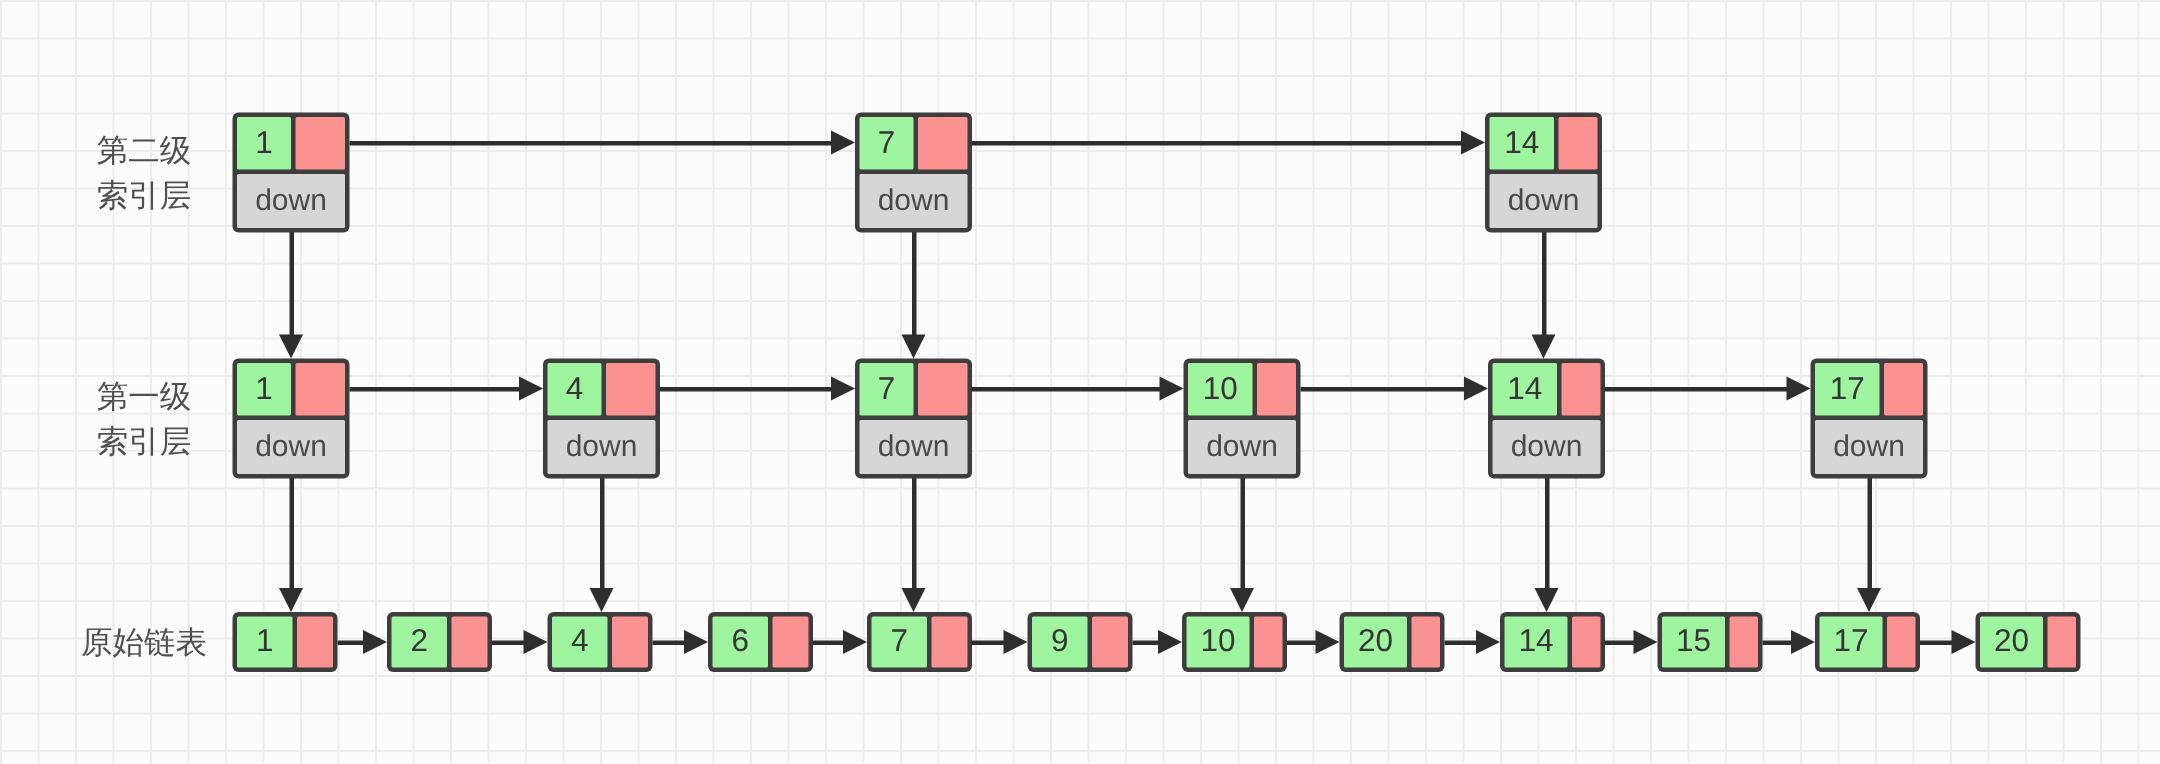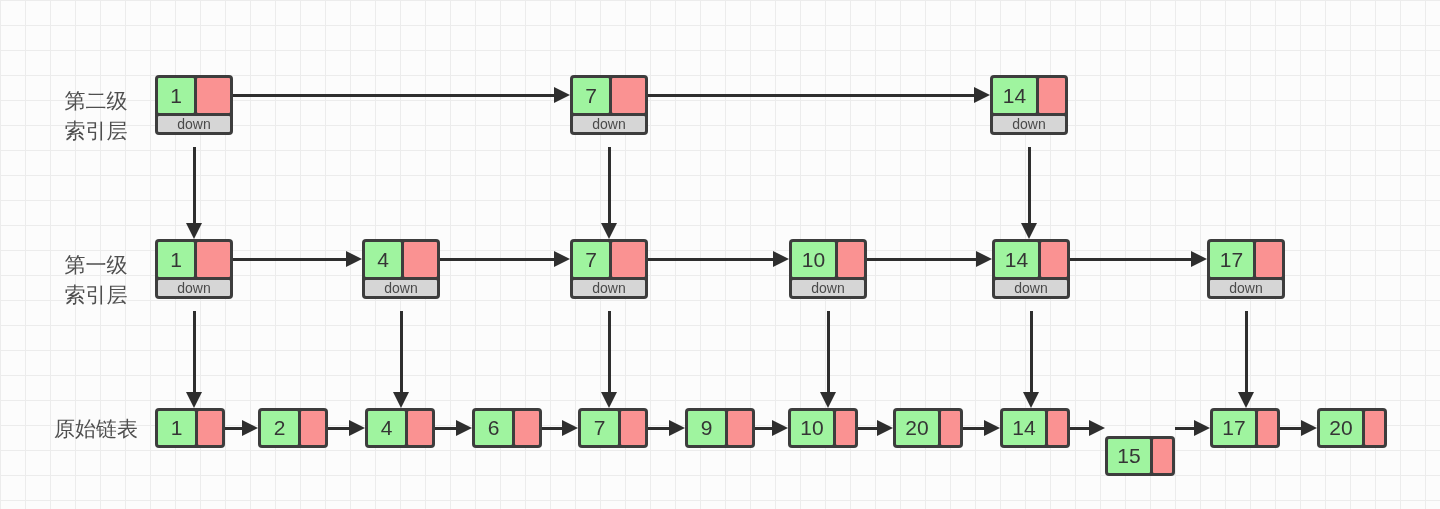--- a/index.html
+++ b/index.html
@@ -49,12 +49,12 @@
   }
   .cell-pointer { background: var(--pink, #fa9292); border-radius: 1px; }
   .down {
-    height: 16px;
+    height: 36px;
     background: var(--downbg, #d6d6d6);
     display: flex;
     align-items: center;
     justify-content: center;
-    font-size: 14px;
+    font-size: 20px;
     color: #4a4a4a;
     border-radius: 1px;
   }

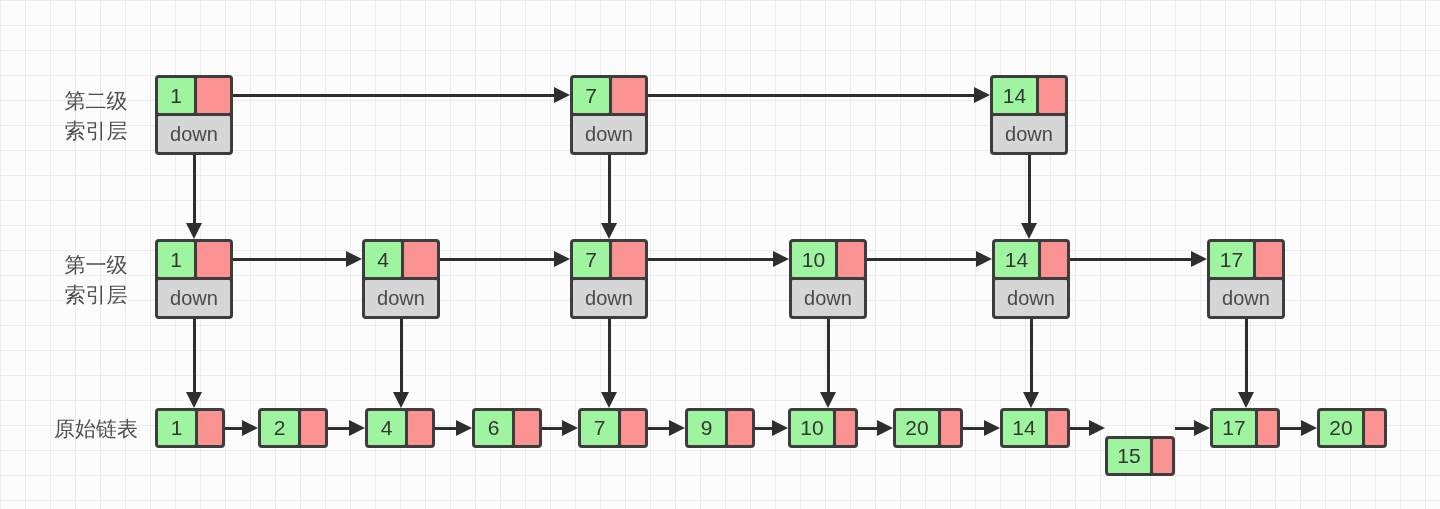--- a/index.html
+++ b/index.html
@@ -273,7 +273,7 @@
       </div>
       <div class="h-line" style="left: 1175px; top: 427px; width: 21px;"></div>
       <div class="h-head" style="left: 1194px; top: 420px;"></div>
-      <div class="node base" style="left: 1105px; top: 408px; width: 70px; margin-top: 28px;">
+      <div class="node base" style="left: 1105px; top: 408px; width: 70px;">
         <div class="vcells">
           <div class="cell-value">15</div>
           <div class="cell-pointer" style="width: 19px;"></div>

